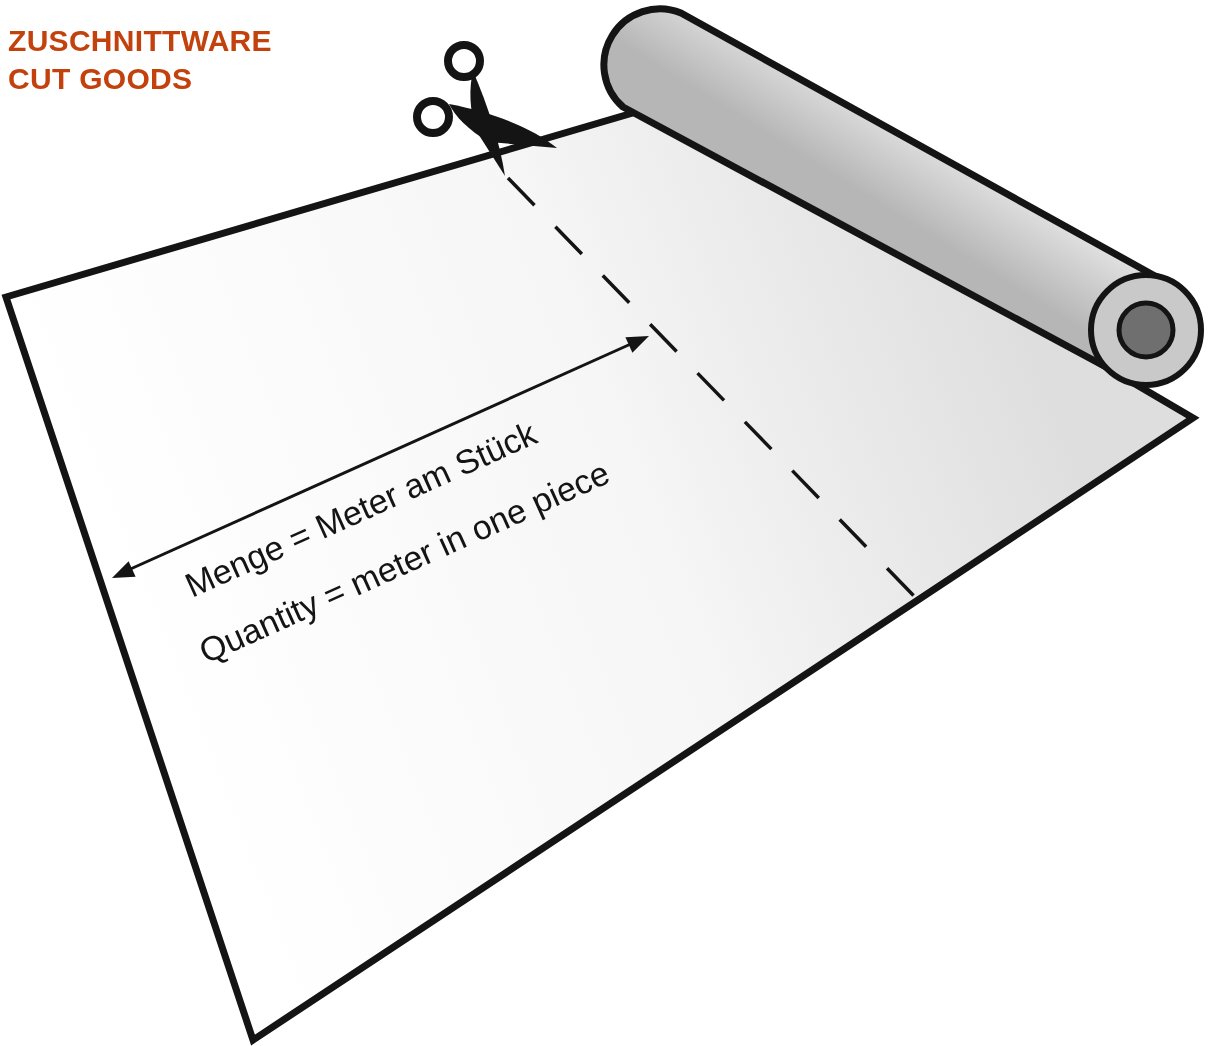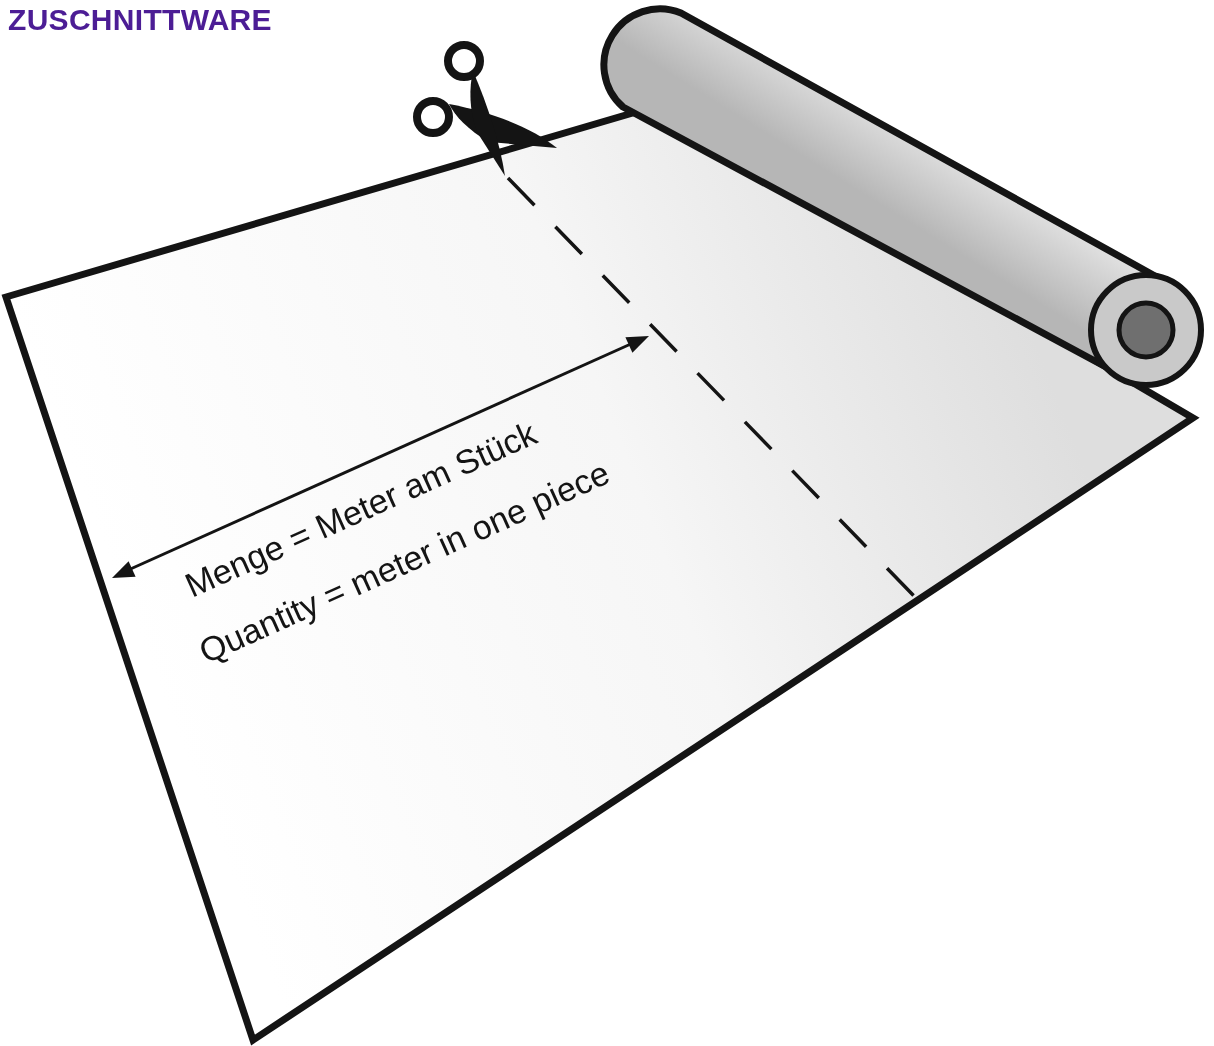--- a/index.html
+++ b/index.html
@@ -12,8 +12,8 @@
   }
   .title-block{
     position:absolute;
-    left:8px;top:1px;
-    color:#4c1d95;
+    left:8px;top:22px;
+    color:#c2410c;
     font-weight:800;
     font-size:30px;
     line-height:38px;

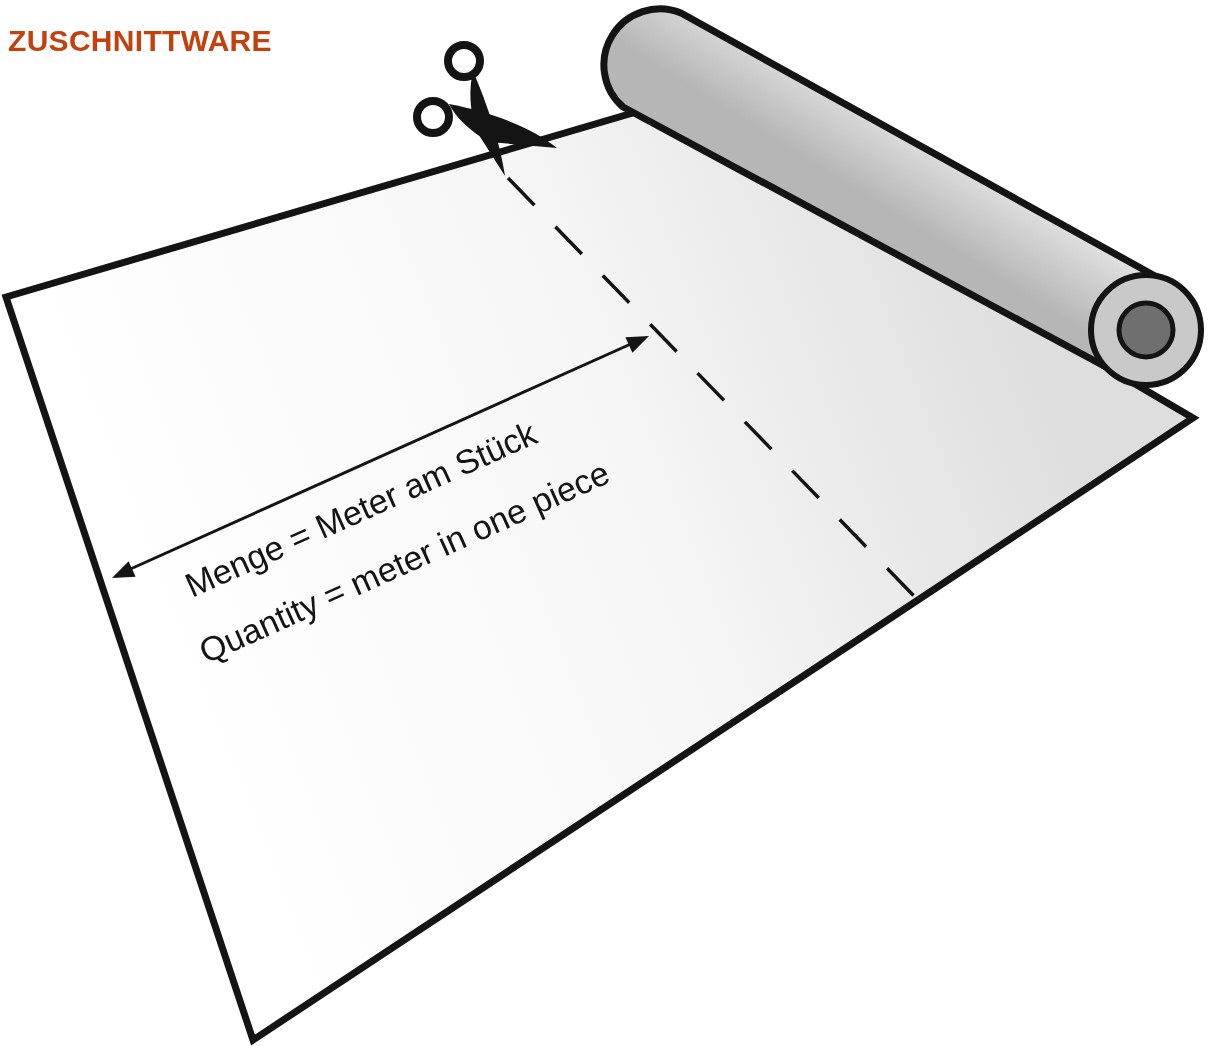--- a/index.html
+++ b/index.html
@@ -74,6 +74,7 @@
 
   <div class="title-block">
     <div>ZUSCHNITTWARE</div>
+    <div>CUT GOODS</div>
   </div>
 
 </div>

